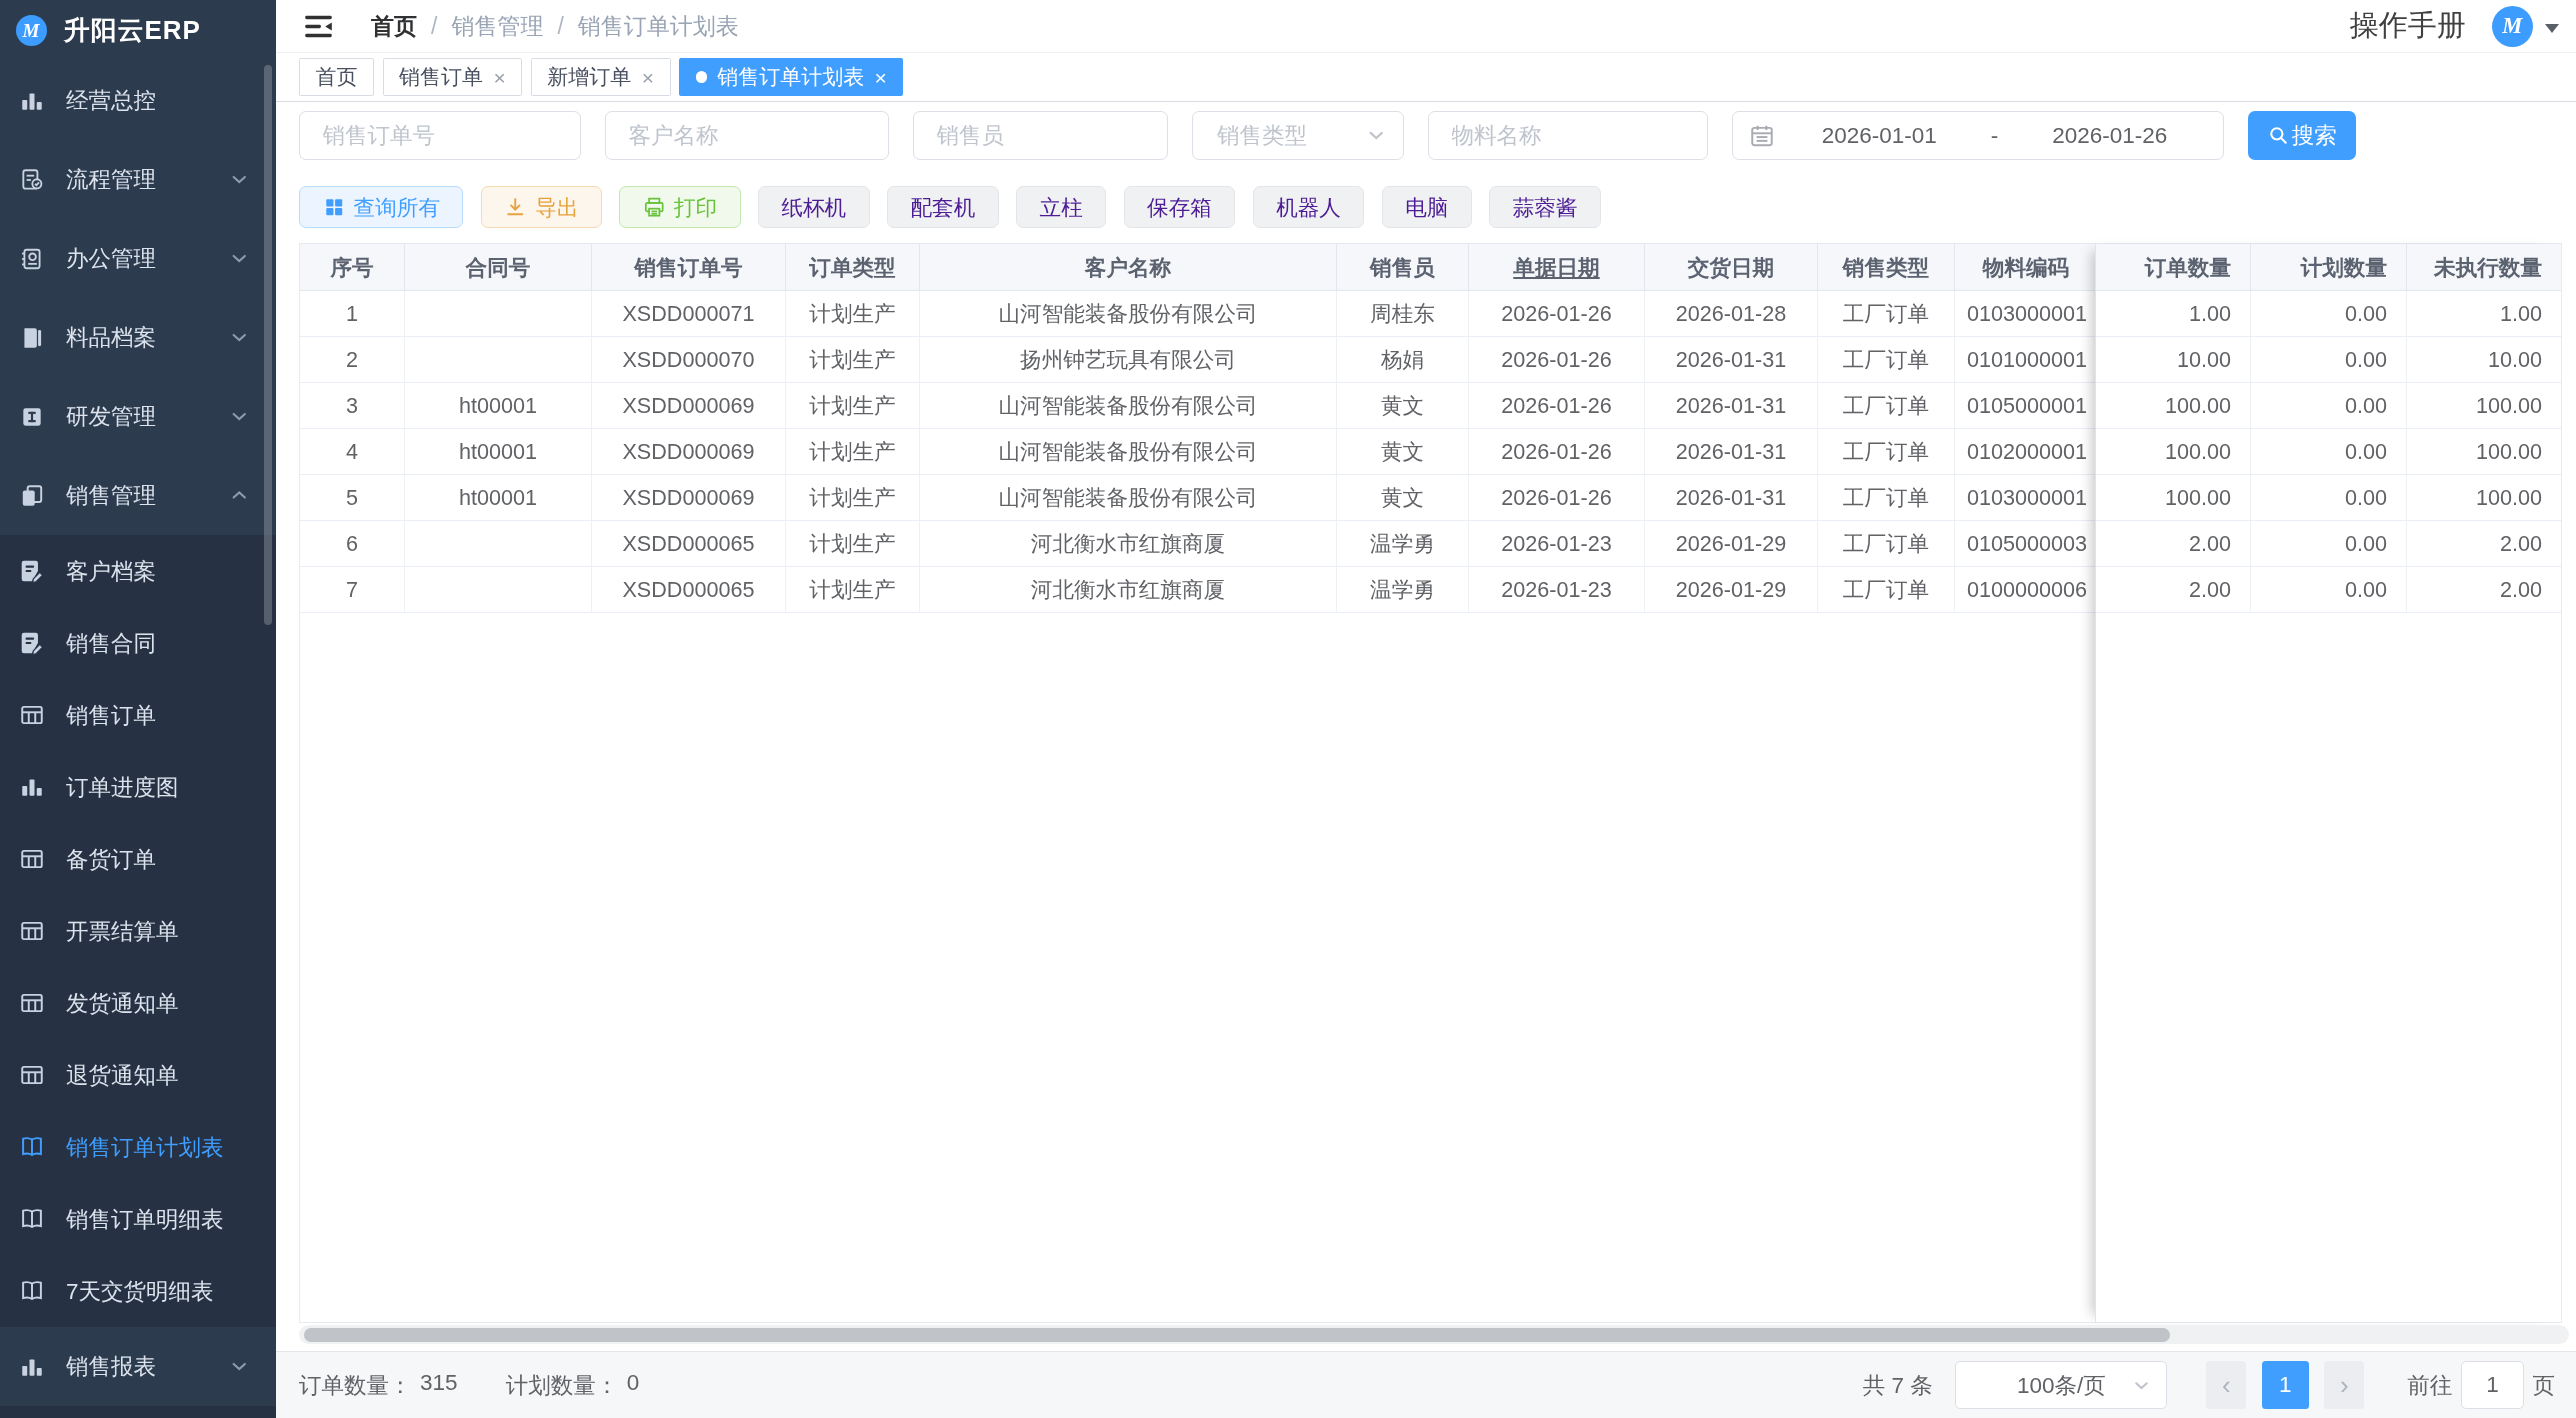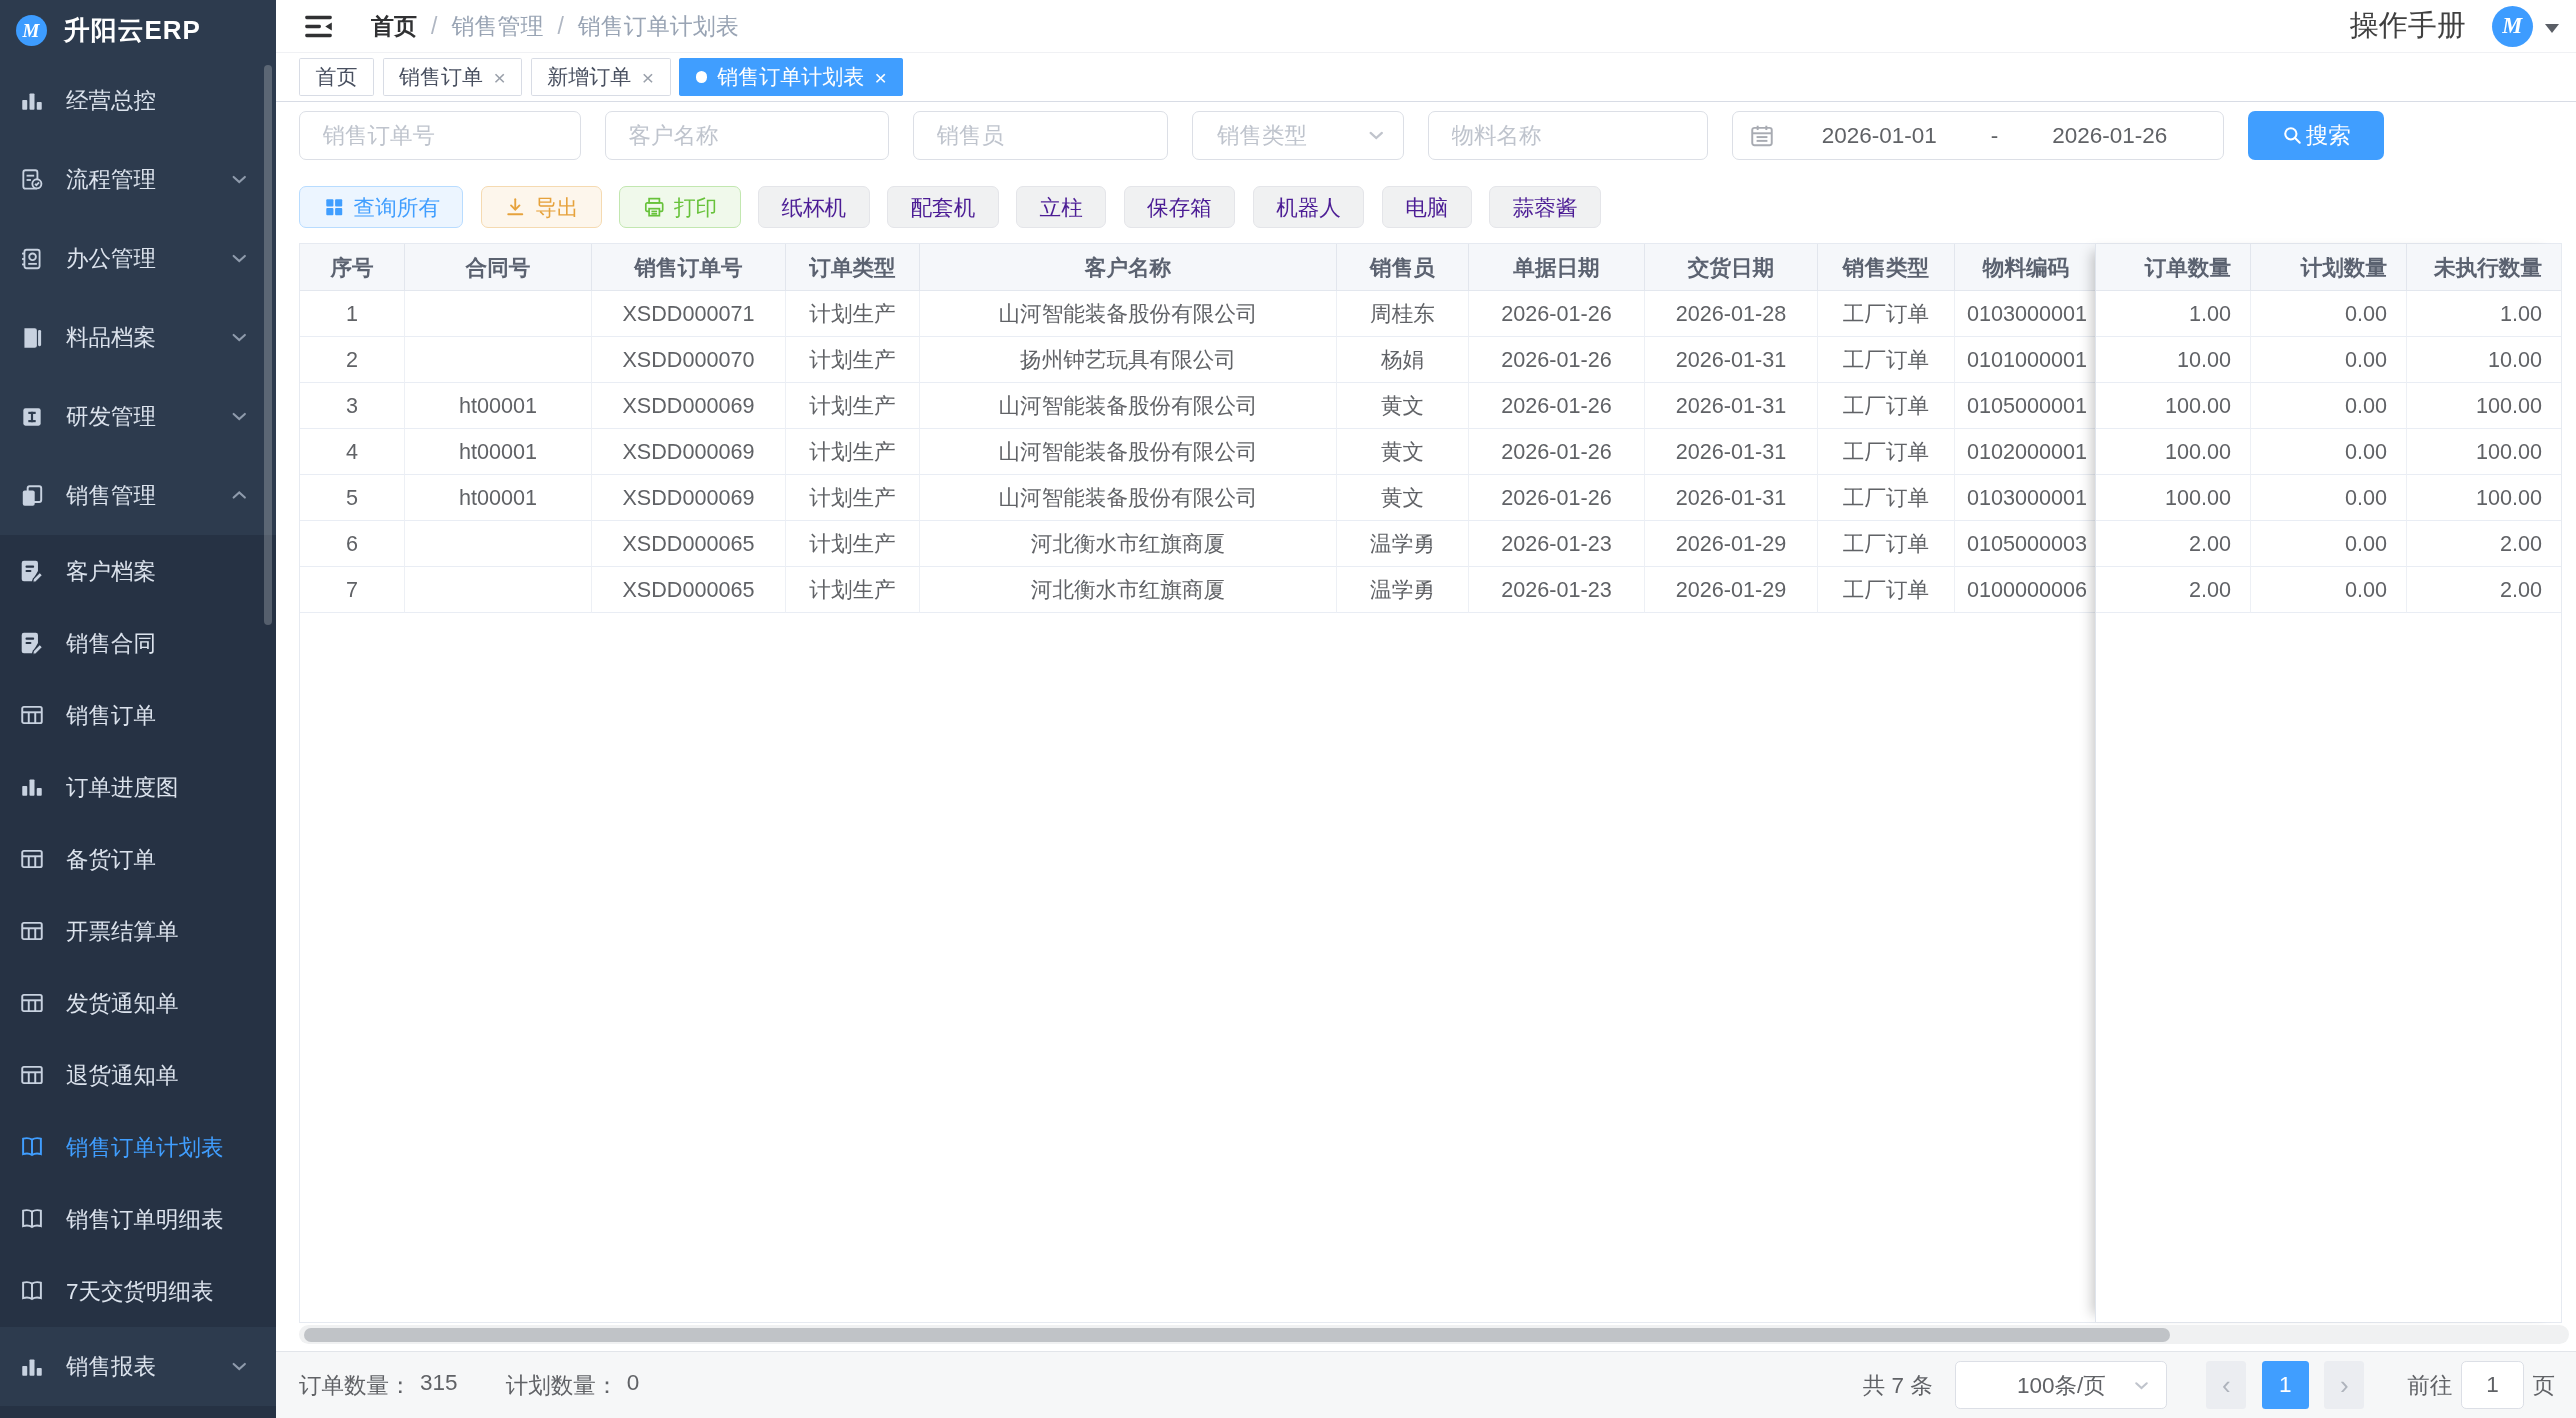--- a/index.html
+++ b/index.html
@@ -71,7 +71,7 @@
   .daterange .cal { color:#a8abb2; display:flex; margin-right:7px; }
   .d-val { flex:1; text-align:center; font-size:22.5px; color:#606266; }
   .d-sep { width:35px; text-align:center; font-size:22.5px; color:#606266; }
-  .search-btn { width:136px; height:49px; margin-left:0; background:#409EFF; border:none; border-radius:7px;
+  .search-btn { width:108px; height:49px; margin-left:0; background:#409EFF; border:none; border-radius:7px;
     color:#fff; font-size:22.5px; display:flex; align-items:center; justify-content:center; gap:2px; cursor:pointer; }
 
   

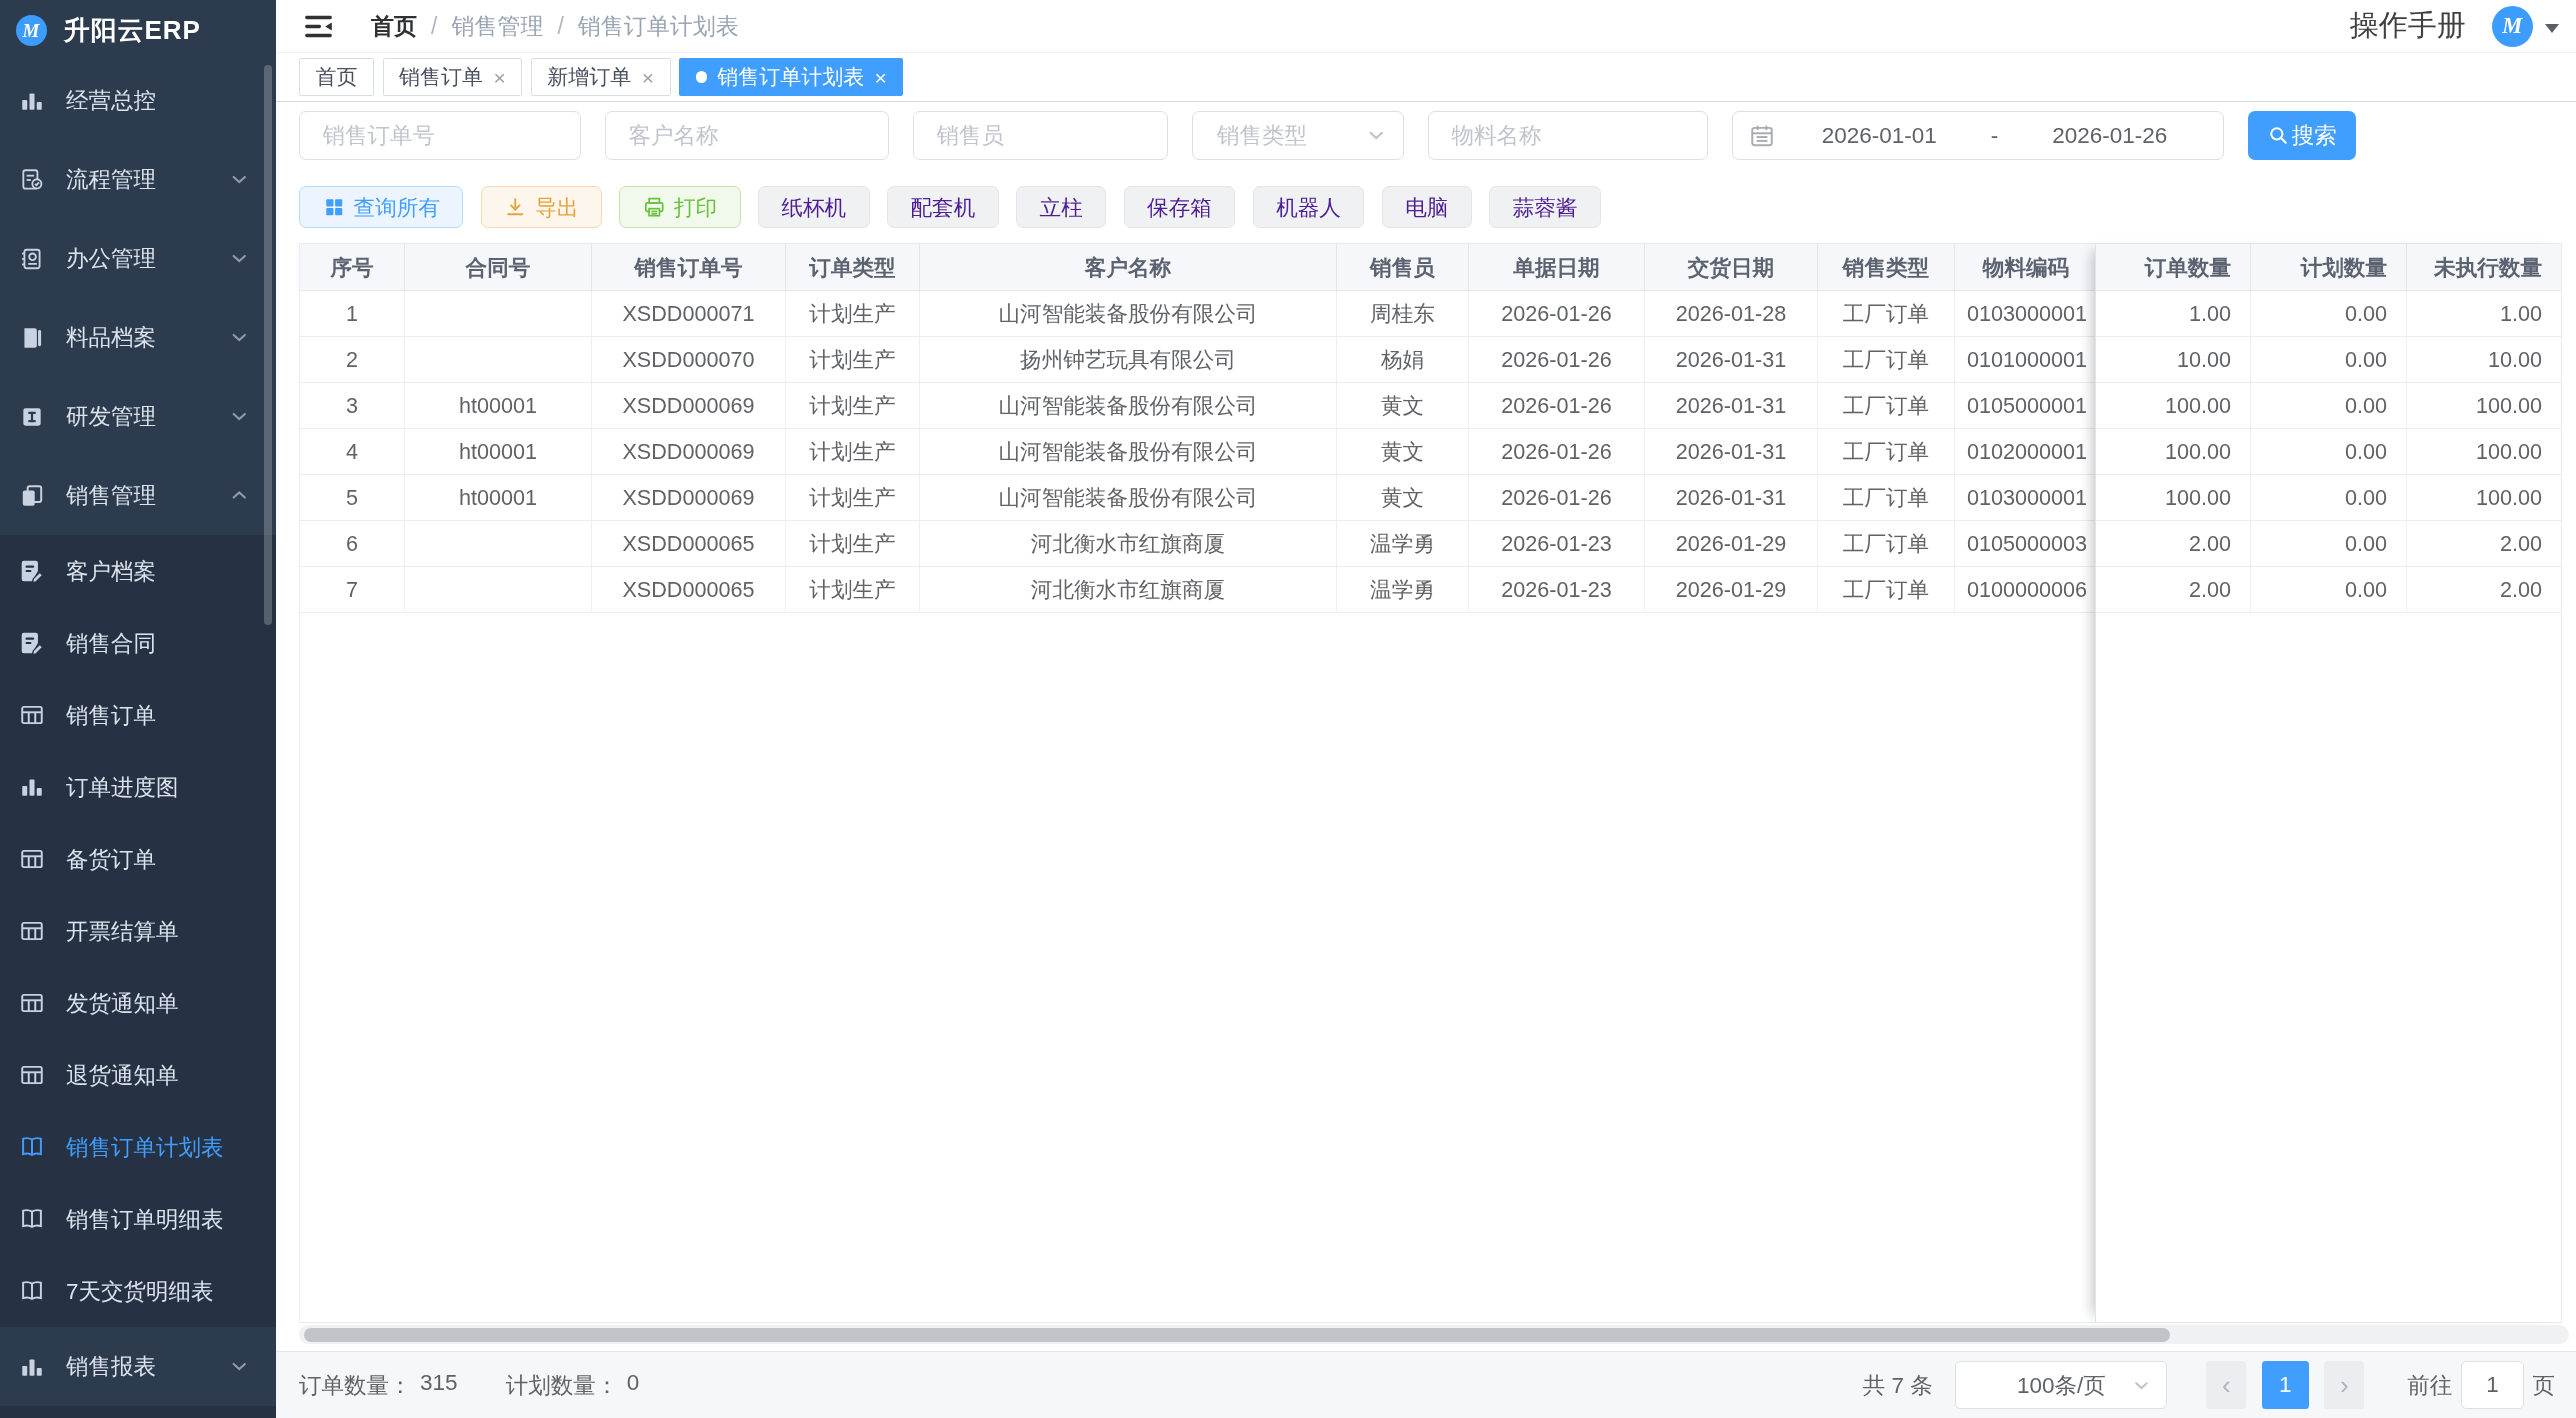--- a/index.html
+++ b/index.html
@@ -511,7 +511,7 @@
             <div class="t-hcell al-c" style="width: 134px;">订单类型</div>
             <div class="t-hcell al-c" style="width: 417px;">客户名称</div>
             <div class="t-hcell al-c" style="width: 132px;">销售员</div>
-            <div class="t-hcell al-c" style="width: 176px;">单据日期</div>
+            <div class="t-hcell al-c" style="width: 176px; text-decoration: underline;">单据日期</div>
             <div class="t-hcell al-c" style="width: 173px;">交货日期</div>
             <div class="t-hcell al-c" style="width: 137px;">销售类型</div>
             <div class="t-hcell al-c" style="width: 143px;">物料编码</div>

